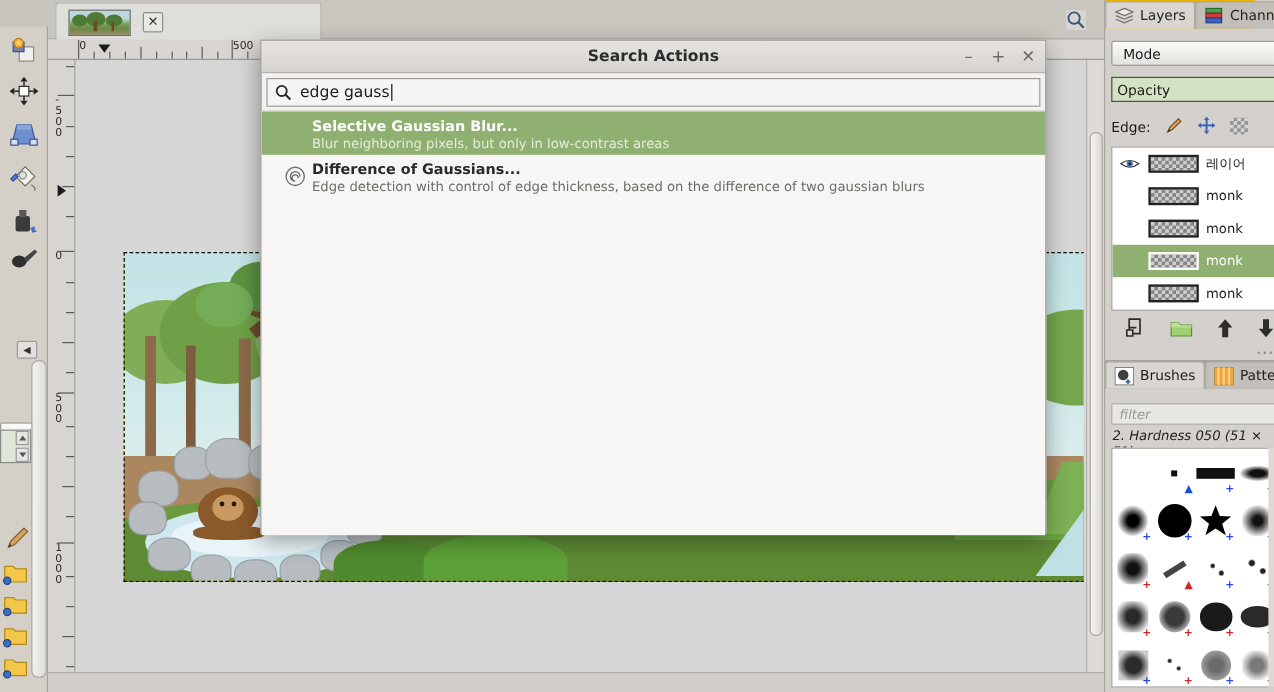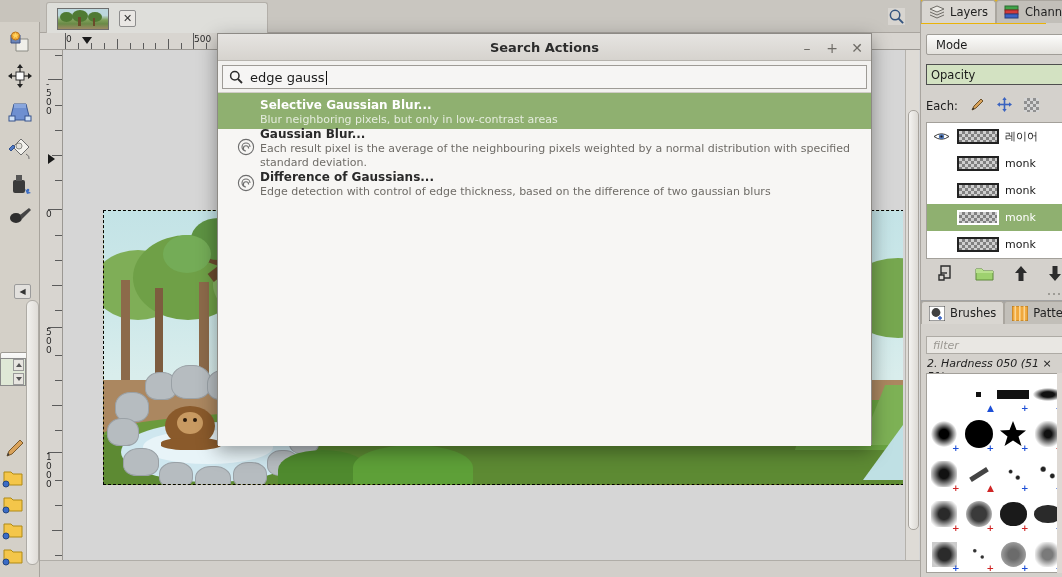--- a/index.html
+++ b/index.html
@@ -194,7 +194,7 @@
   }
   .dock-tabs {
     position:absolute; left:0; top:0; width:125px; height:24px;
-    background:#eab308; display:flex; align-items:flex-start;
+    background:#eab308; display:flex; align-items:center;
   }
   .dtab {
     height:23px; display:flex; align-items:center; gap:5px; padding:0 7px;

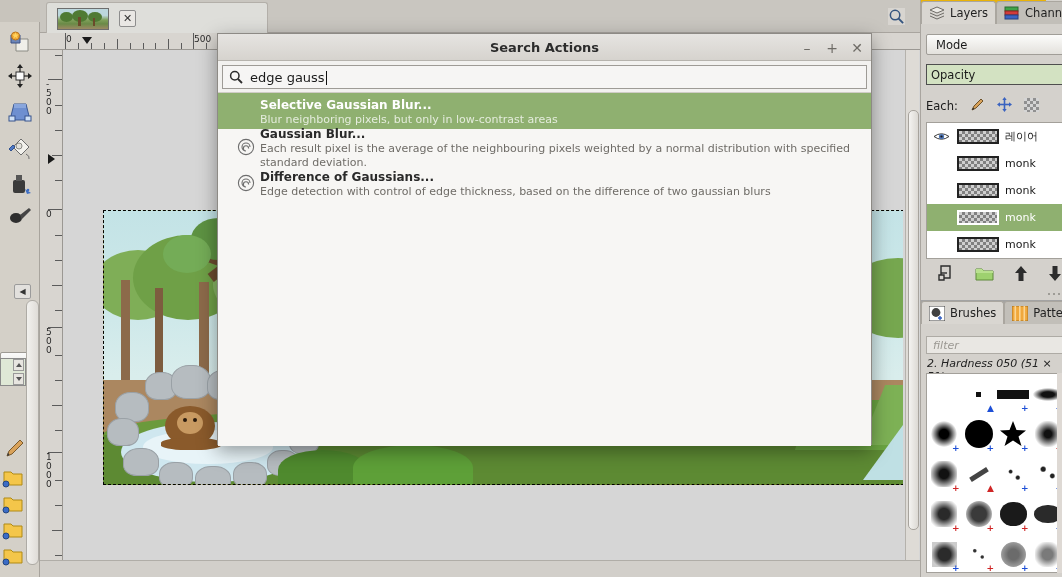--- a/index.html
+++ b/index.html
@@ -606,7 +606,7 @@
     </div>
 
     <div class="lockrow">
-      <span>Each:</span>
+      <span>Edge:</span>
       <span>
         <svg width="15" height="15" viewBox="0 0 15 15">
           <path d="M2 13 L4 9 L11 2 L13 4 L6 11 Z" fill="#d9a25a" stroke="#6d5128"></path>

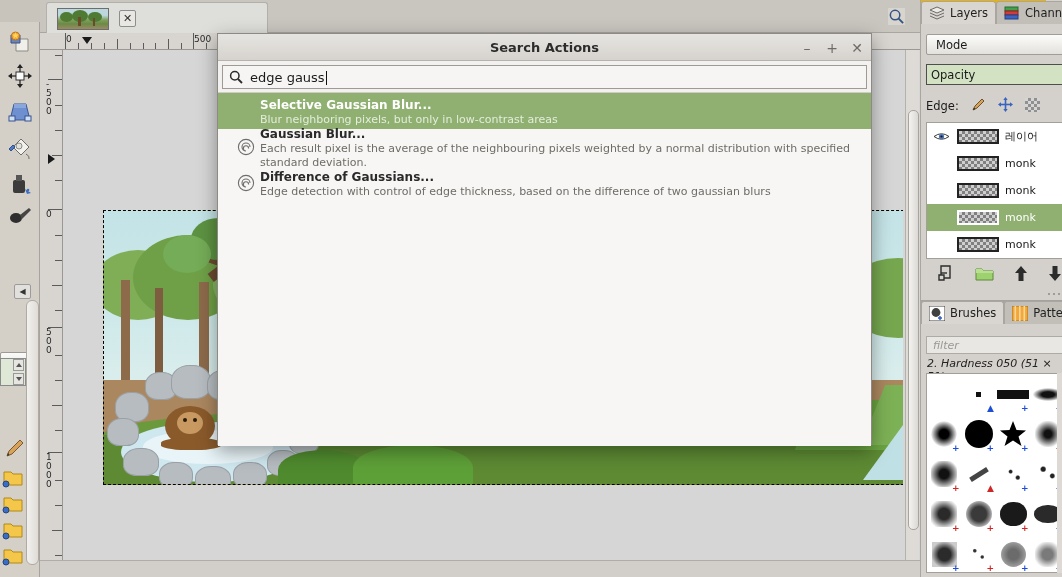--- a/index.html
+++ b/index.html
@@ -555,14 +555,6 @@
         <div class="res-desc">Blur neighboring pixels, but only in low-contrast areas</div>
       </div>
 
-      <div class="res-item">
-        <svg class="res-icon" viewBox="0 0 18 18">
-          <circle cx="9" cy="9" r="7.6" fill="none" stroke="#6d6d6d" stroke-width="1.1"></circle>
-          <path d="M13 9 a4 4 0 1 0 -4 4 a2.6 2.6 0 1 1 2.6 -2.6" fill="none" stroke="#6d6d6d" stroke-width="1.1"></path>
-        </svg>
-        <div class="res-title">Gaussian Blur...</div>
-        <div class="res-desc">Each result pixel is the average of the neighbouring pixels weighted by a normal distribution with specified standard deviation.</div>
-      </div>
 
       <div class="res-item">
         <svg class="res-icon" viewBox="0 0 18 18">

